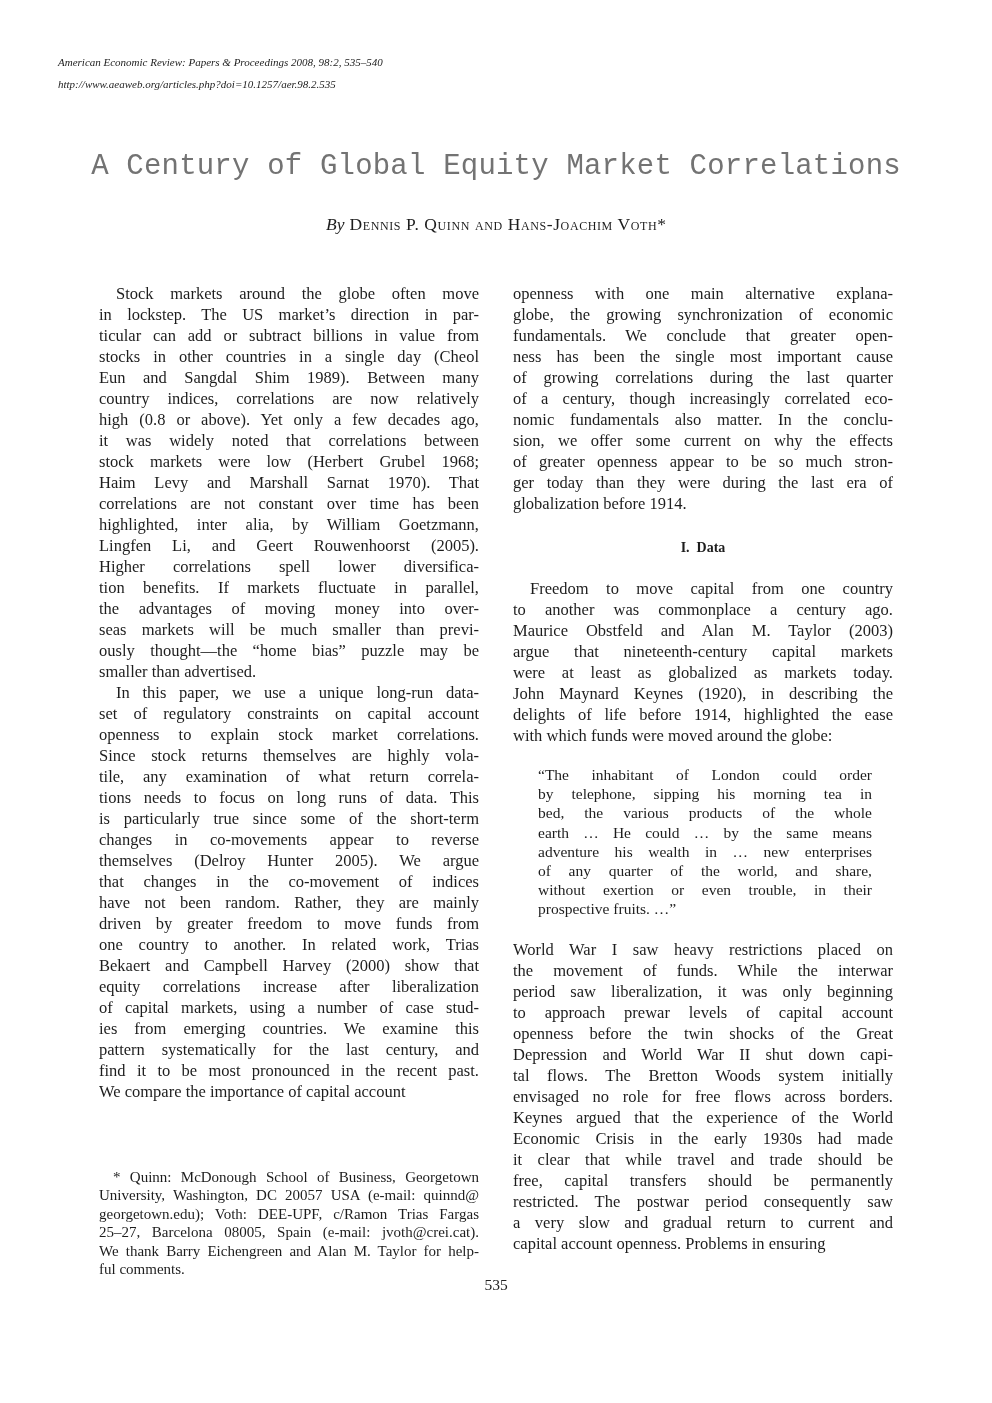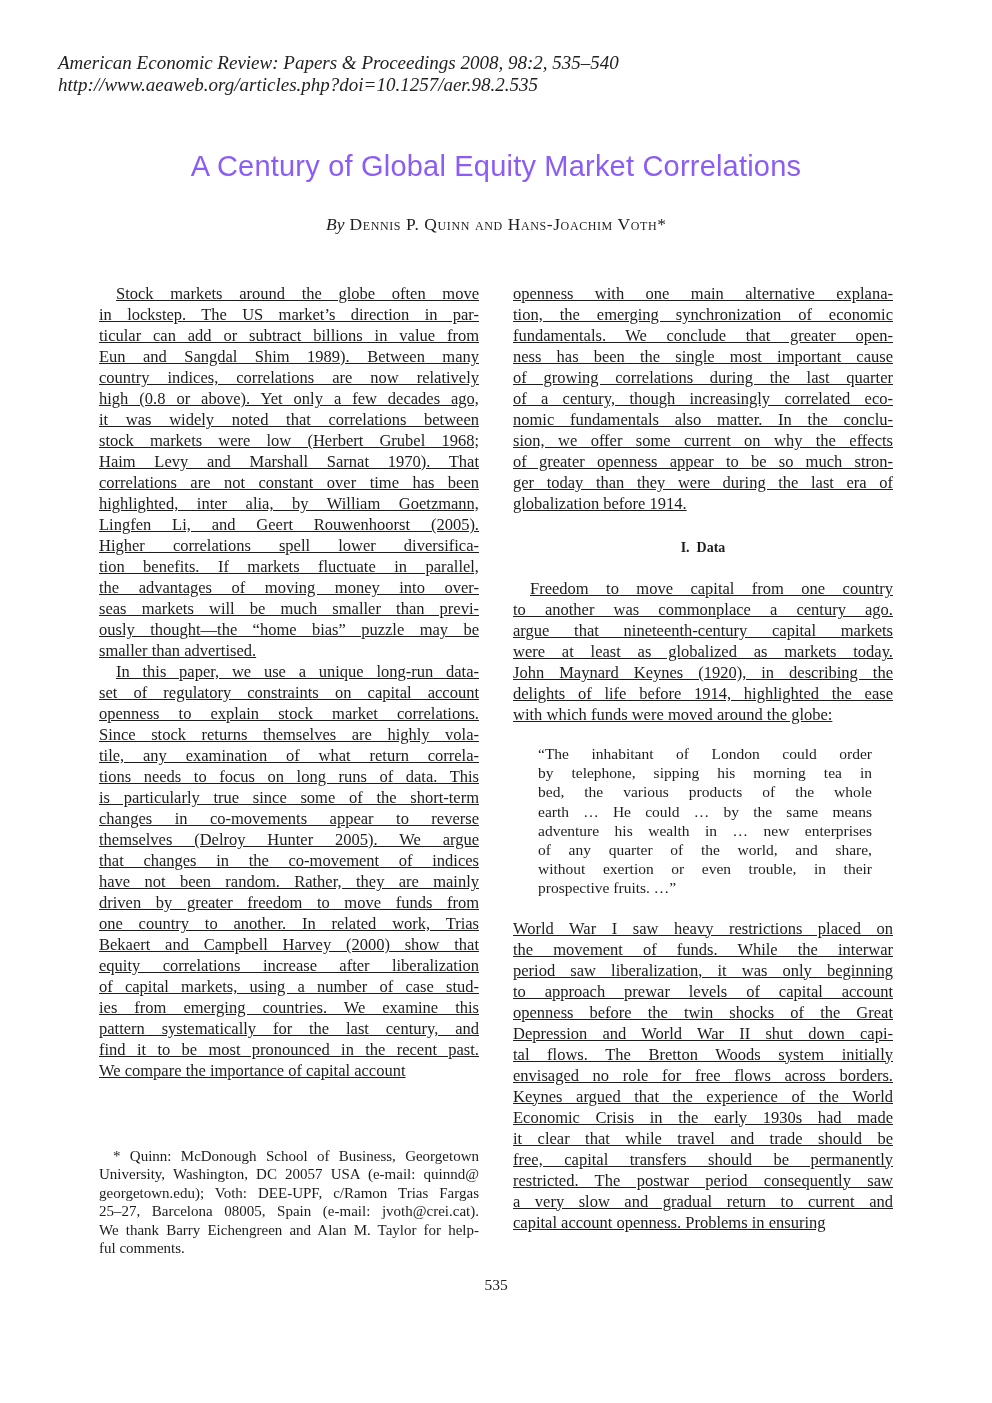--- a/index.html
+++ b/index.html
@@ -25,7 +25,7 @@
     left: 58px;
     top: 52px;
     font-style: italic;
-    font-size: 19px;
+    font-size: 11px;
     line-height: 21.5px;
     color: #222222;
   }

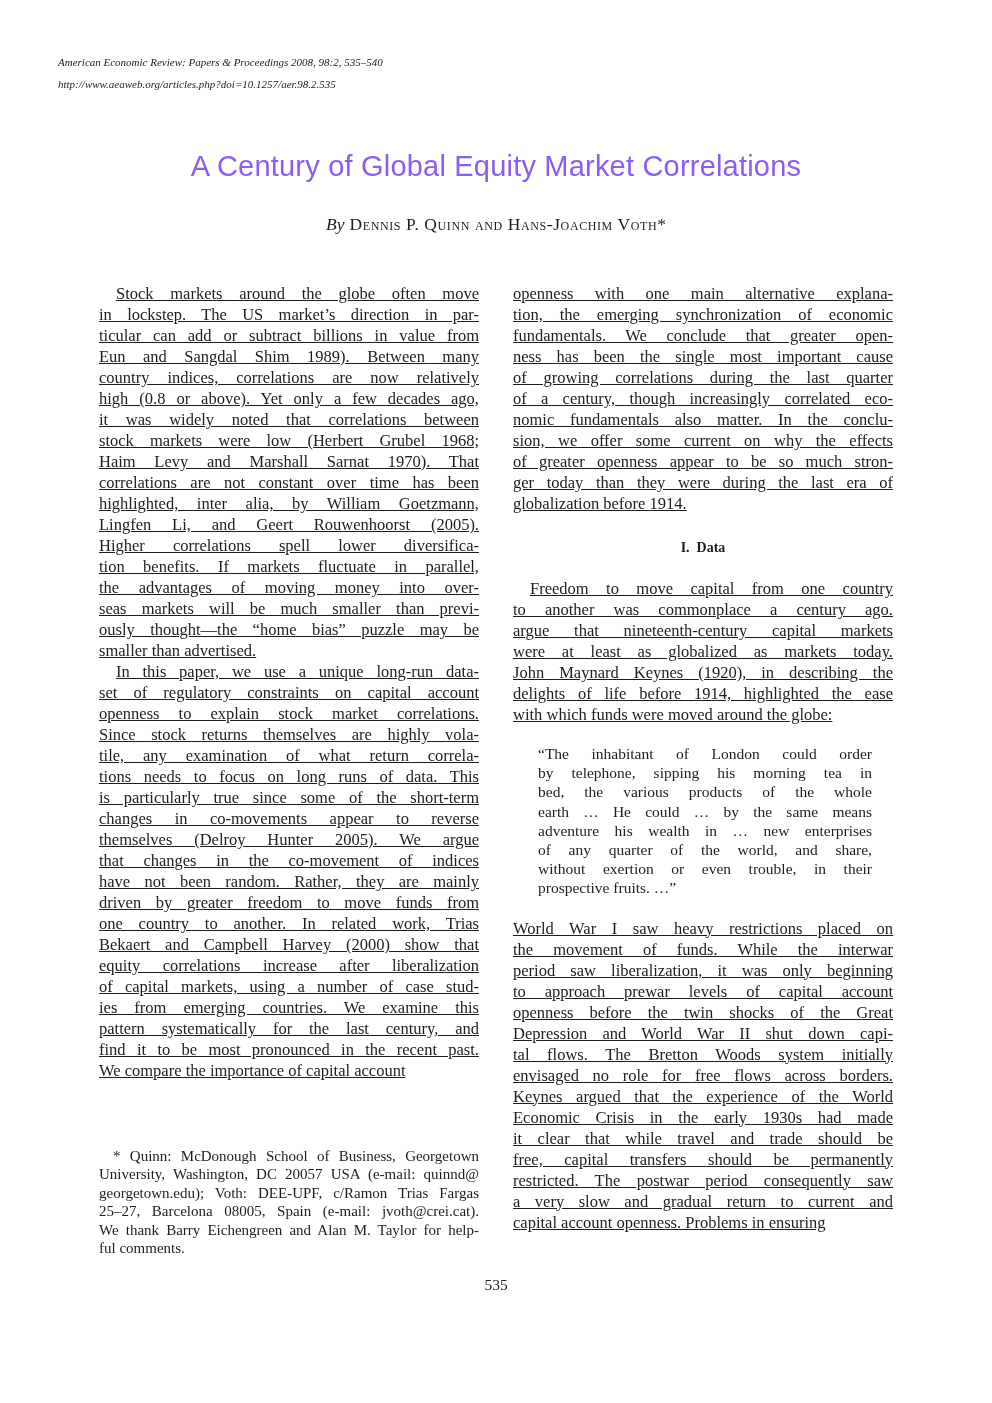--- a/index.html
+++ b/index.html
@@ -36,11 +36,11 @@
     width: 100%;
     margin: 0;
     text-align: center;
-    font-family: Liberation Sans, sans-serif;
+    font-family: Liberation Mono, monospace;
     font-weight: normal;
     font-size: 29px;
     letter-spacing: 0.2px;
-    color: #8b5cf6;
+    color: #737373;
   }
   .byline {
     position: absolute;

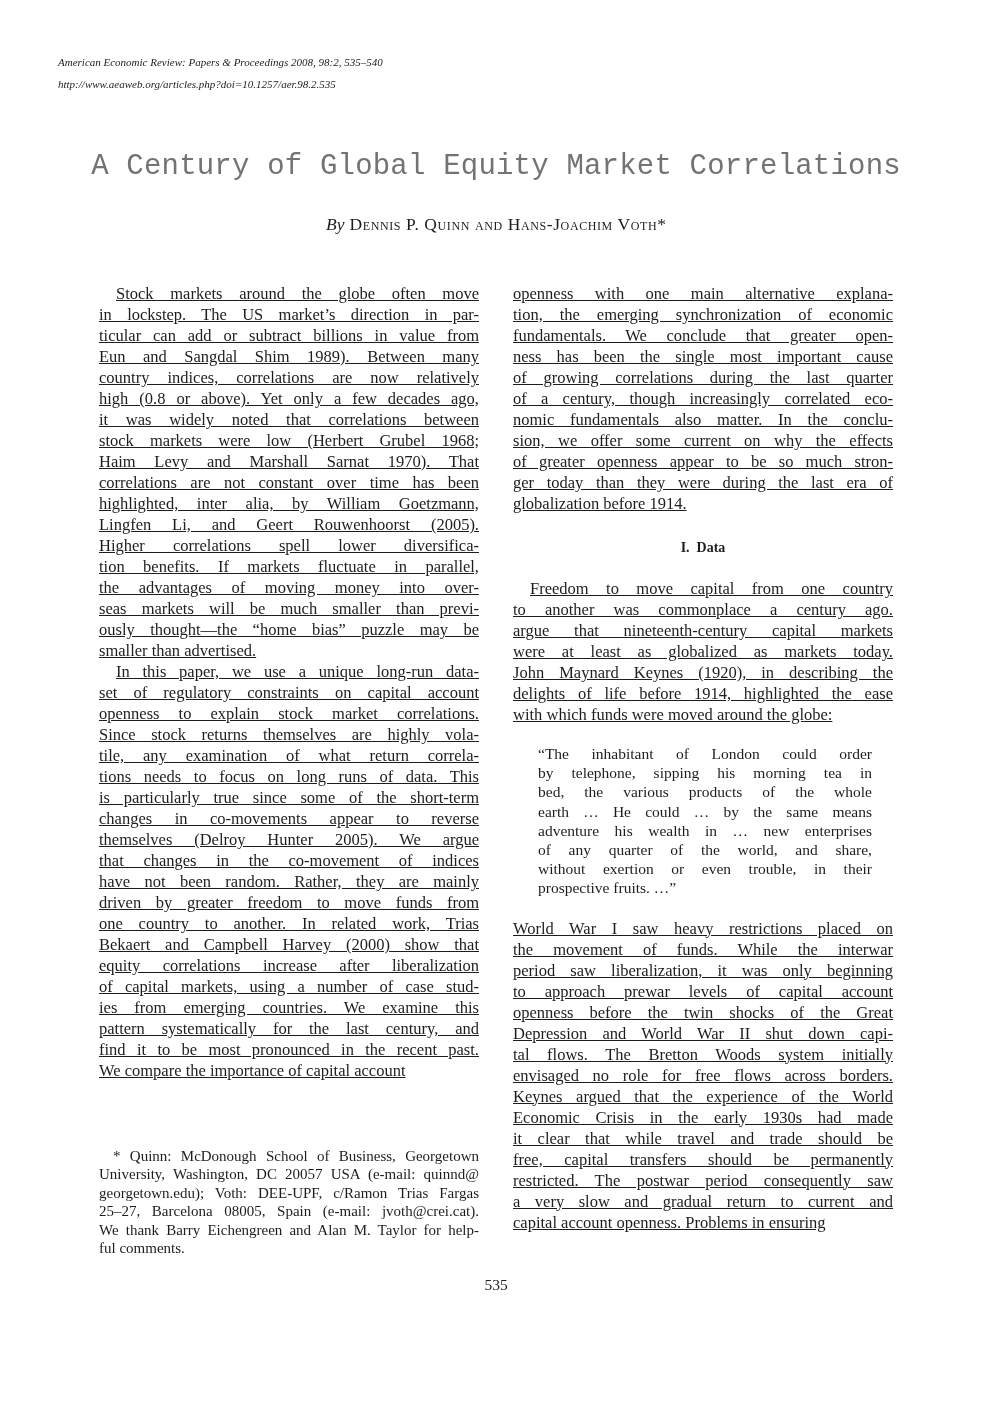--- a/index.html
+++ b/index.html
@@ -73,7 +73,7 @@
     font-size: 16.5px;
     line-height: 21px;
   }
-  .paragraph { margin: 0; text-decoration: underline; }
+  .paragraph { margin: 0; }
   .line {
     text-align: justify;
     text-align-last: justify;

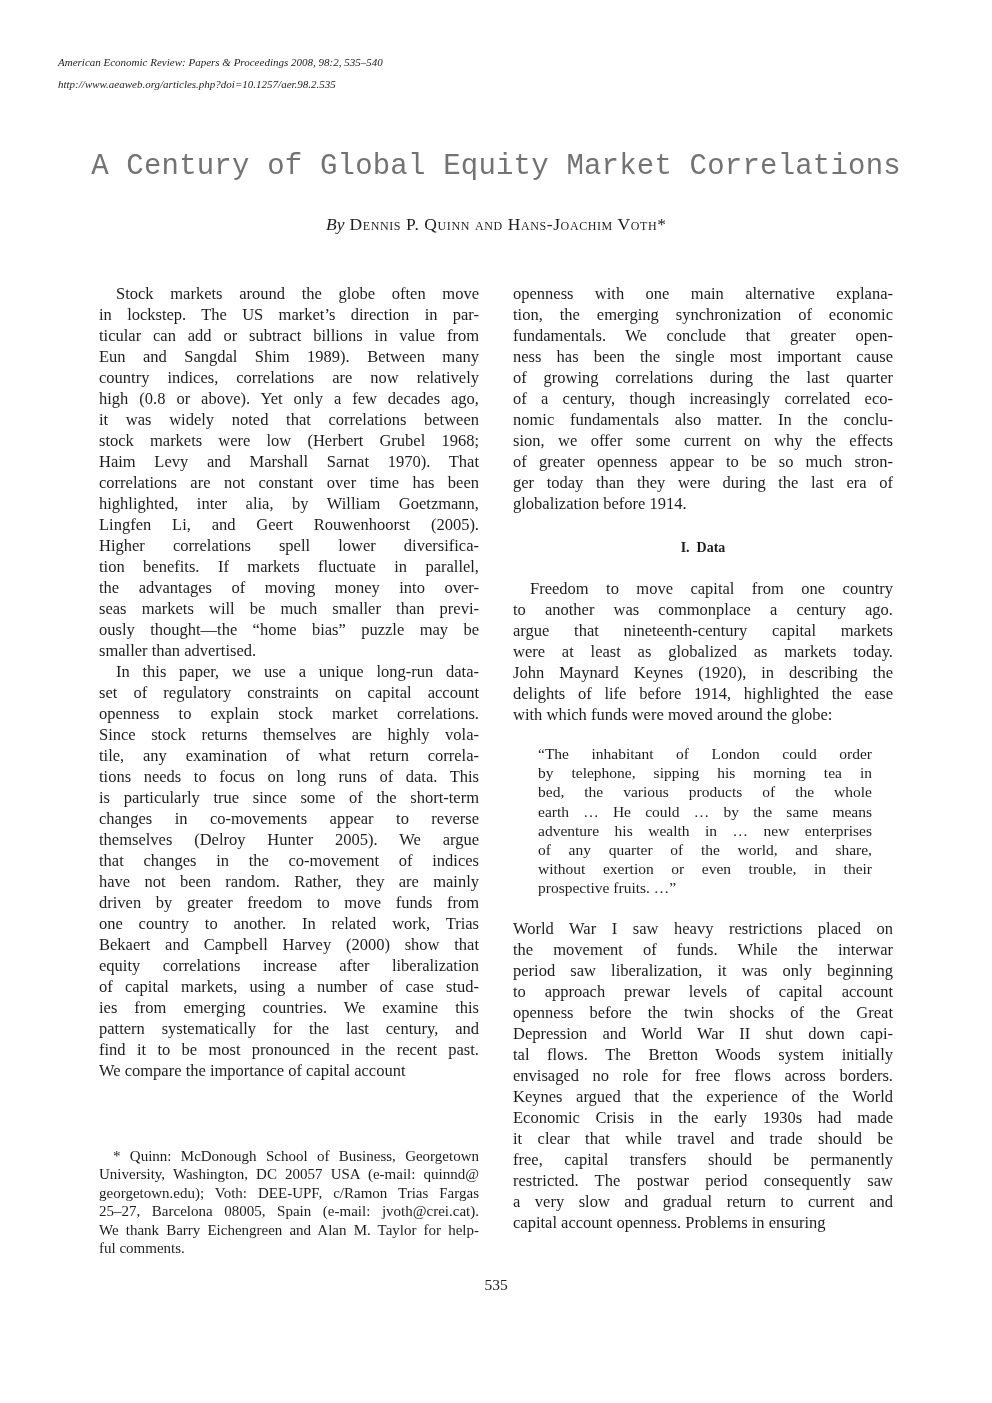--- a/index.html
+++ b/index.html
@@ -180,7 +180,7 @@
     <section class="column">
         <div class="paragraph">
           <div class="line first">openness with one main alternative explana-</div>
-          <div class="line">tion, the emerging synchronization of economic</div>
+          <div class="line">globe, the growing synchronization of economic</div>
           <div class="line">fundamentals. We conclude that greater open-</div>
           <div class="line">ness has been the single most important cause</div>
           <div class="line">of growing correlations during the last quarter</div>

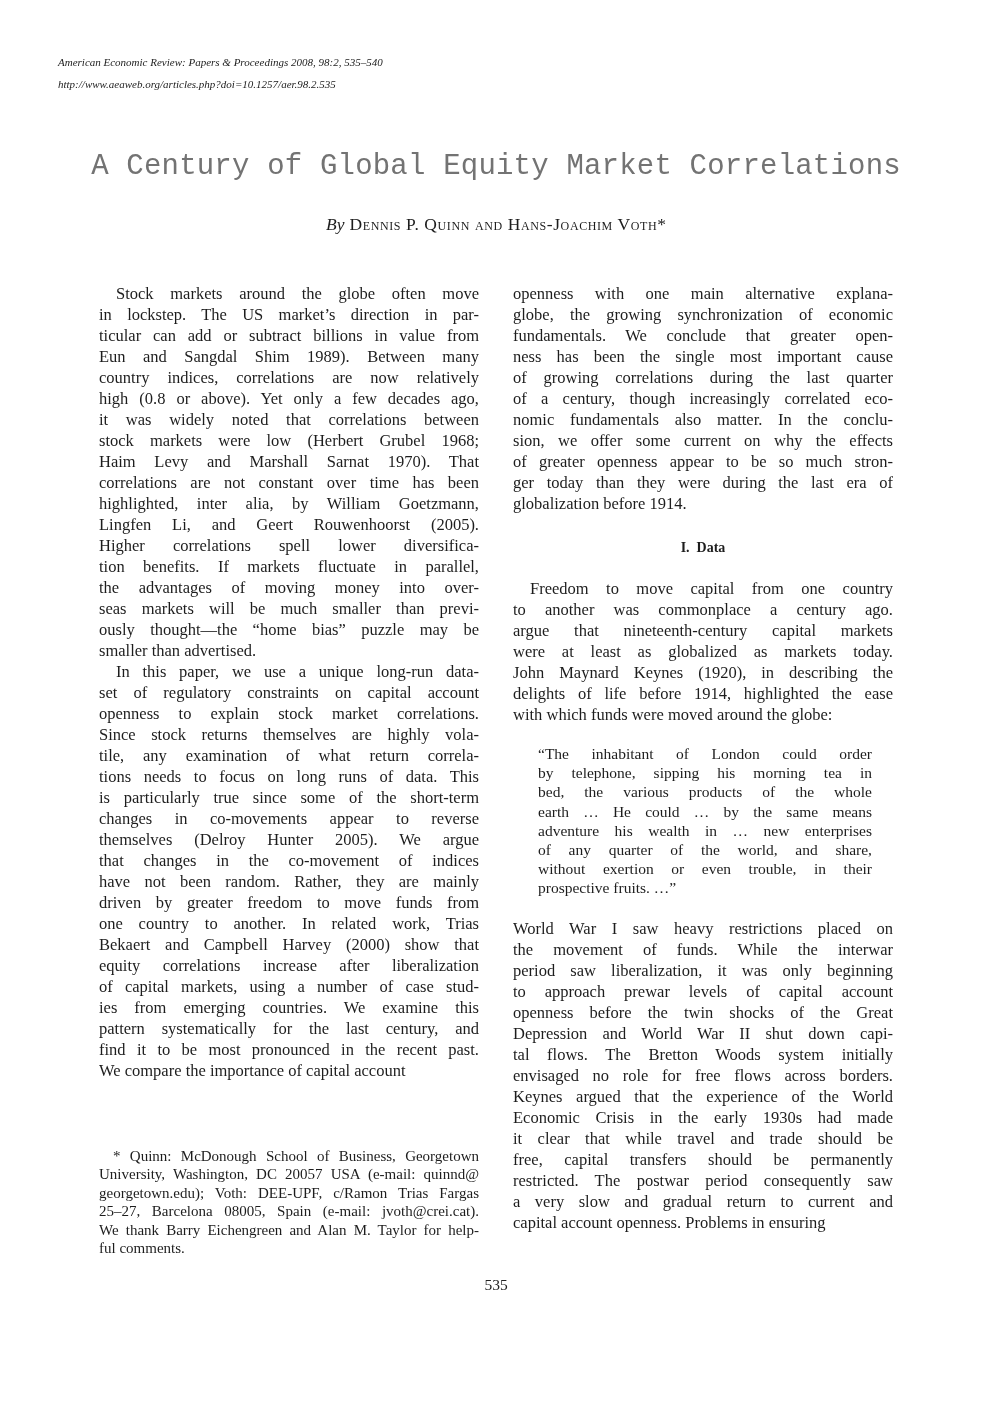--- a/index.html
+++ b/index.html
@@ -130,6 +130,7 @@
           <div class="line first">Stock markets around the globe often move</div>
           <div class="line">in lockstep. The US market’s direction in par-</div>
           <div class="line">ticular can add or subtract billions in value from</div>
+          <div class="line">stocks in other countries in a single day (Cheol</div>
           <div class="line">Eun and Sangdal Shim 1989). Between many</div>
           <div class="line">country indices, correlations are now relatively</div>
           <div class="line">high (0.8 or above). Yet only a few decades ago,</div>

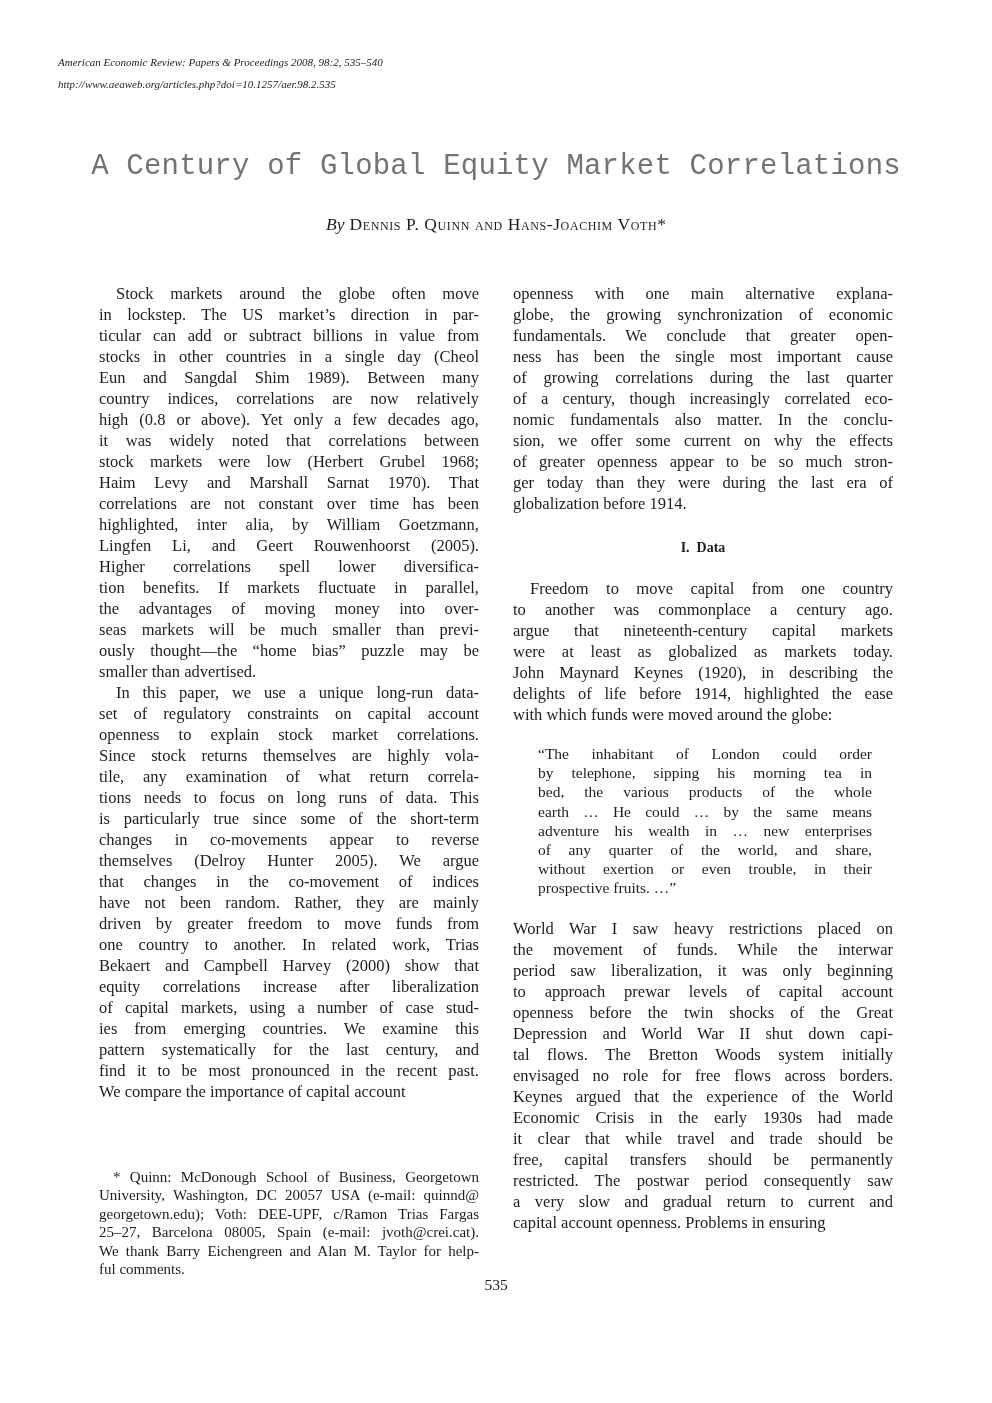--- a/index.html
+++ b/index.html
@@ -196,6 +196,7 @@
         <div class="paragraph indent">
           <div class="line first">Freedom to move capital from one country</div>
           <div class="line">to another was commonplace a century ago.</div>
+          <div class="line">Maurice Obstfeld and Alan M. Taylor (2003)</div>
           <div class="line">argue that nineteenth-century capital markets</div>
           <div class="line">were at least as globalized as markets today.</div>
           <div class="line">John Maynard Keynes (1920), in describing the</div>

